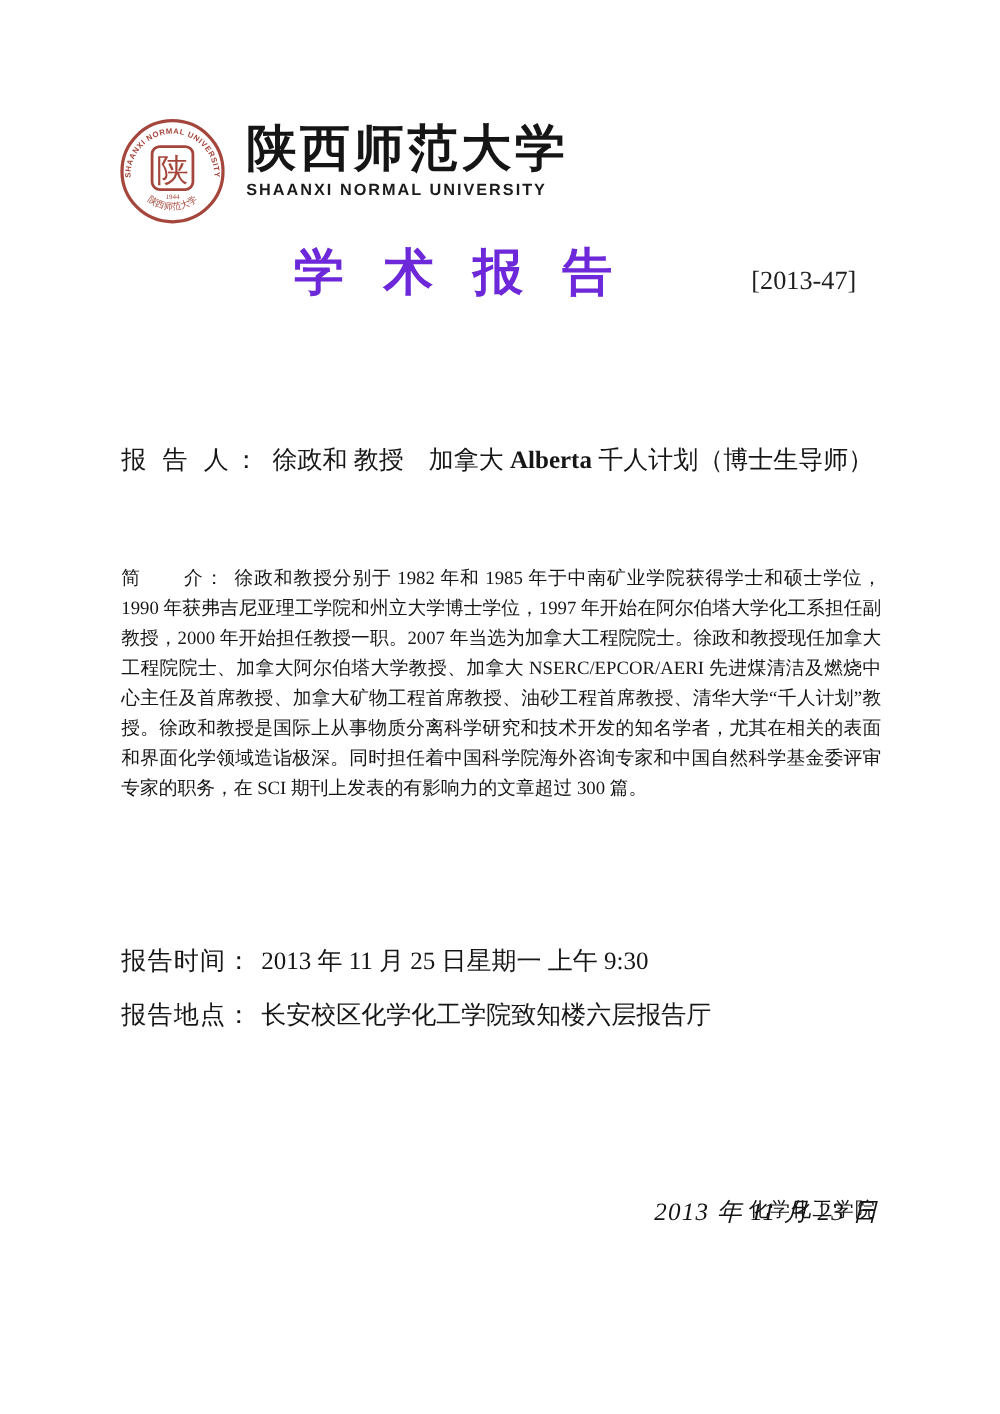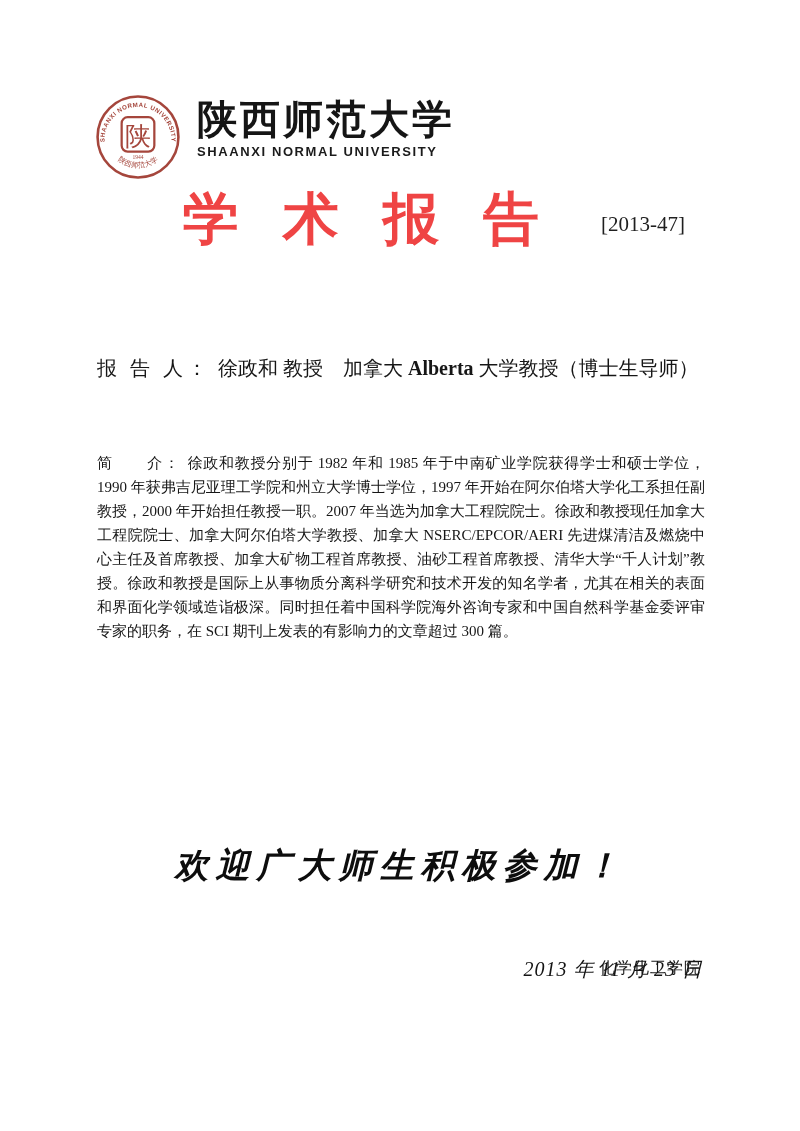--- a/index.html
+++ b/index.html
@@ -52,11 +52,11 @@
   .title-main {
     display: inline-block;
     margin-right: 66px;
-    font-size: 56px;
+    font-size: 40px;
     font-weight: 900;
     letter-spacing: 0.22em;
     line-height: 84px;
-    color: #ef4444;
+    color: #6d28d9;
     font-family: "DejaVu Serif", "Liberation Serif", serif;
   }
   .title-issue {

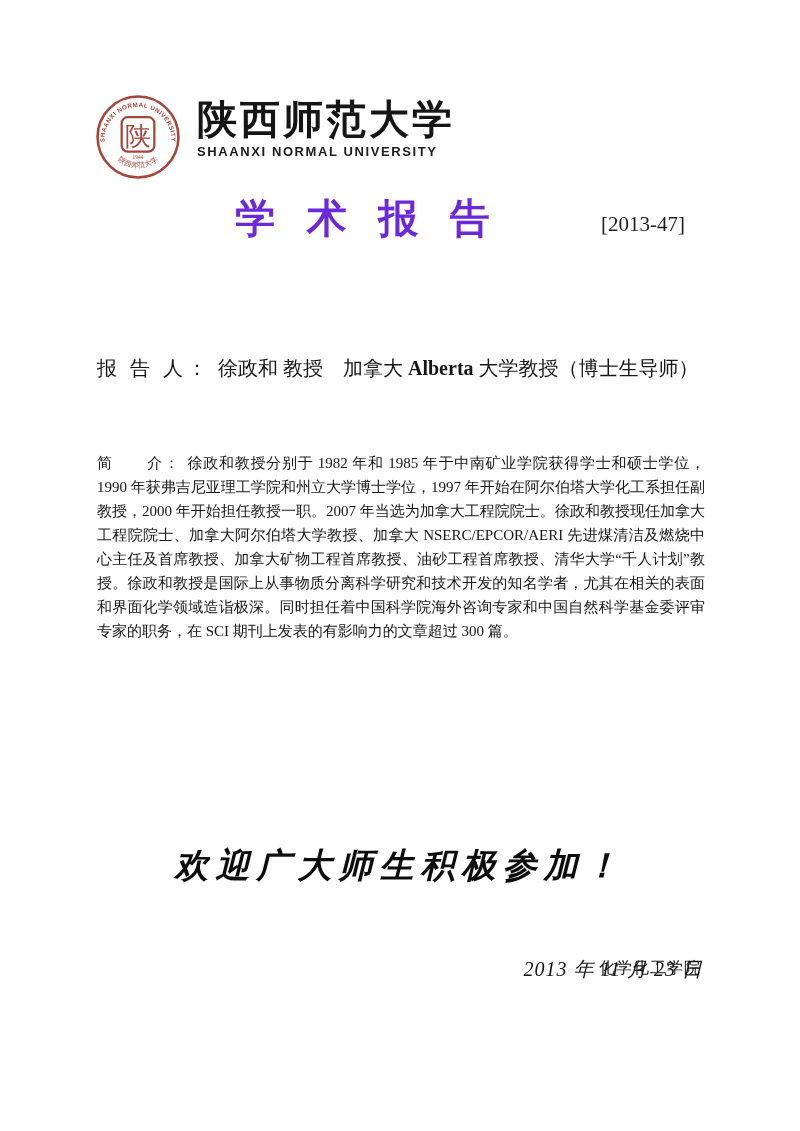--- a/index.html
+++ b/index.html
@@ -163,7 +163,7 @@
 
 
   <div class="row speaker1">
-    <span class="label">报 告 人：</span><span>徐政和 教授　加拿大 </span><span class="bold-en">Alberta</span><span> 大学教授（博士生导师）</span>
+    <span class="label">报 告 人：</span><span>徐政和 教授　加拿大 </span><span class="bold-en">Alberta</span><span> 千人计划（博士生导师）</span>
   </div>
 
 

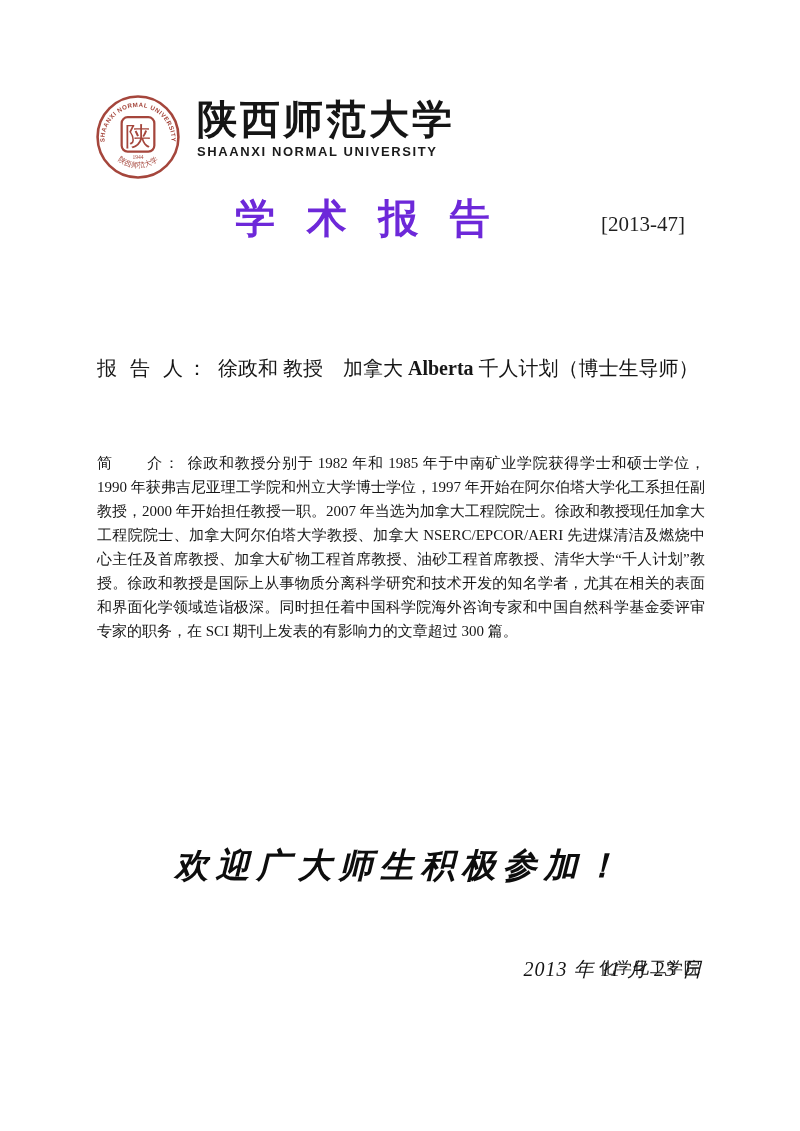--- a/index.html
+++ b/index.html
@@ -171,6 +171,9 @@
     <span class="label">简　　介：</span><span>徐政和教授分别于 1982 年和 1985 年于中南矿业学院获得学士和硕士学位，1990 年获弗吉尼亚理工学院和州立大学博士学位，1997 年开始在阿尔伯塔大学化工系担任副教授，2000 年开始担任教授一职。2007 年当选为加拿大工程院院士。徐政和教授现任加拿大工程院院士、加拿大阿尔伯塔大学教授、加拿大 NSERC/EPCOR/AERI 先进煤清洁及燃烧中心主任及首席教授、加拿大矿物工程首席教授、油砂工程首席教授、清华大学“千人计划”教授。徐政和教授是国际上从事物质分离科学研究和技术开发的知名学者，尤其在相关的表面和界面化学领域造诣极深。同时担任着中国科学院海外咨询专家和中国自然科学基金委评审专家的职务，在 SCI 期刊上发表的有影响力的文章超过 300 篇。</span>
   </div>
 
+  <div class="row time-row">
+    <span class="label">报告时间：</span><span>2013 年 11 月 25 日星期一  上午 9:30</span>
+  </div>
 
 
   <div class="welcome">欢迎广大师生积极参加！</div>

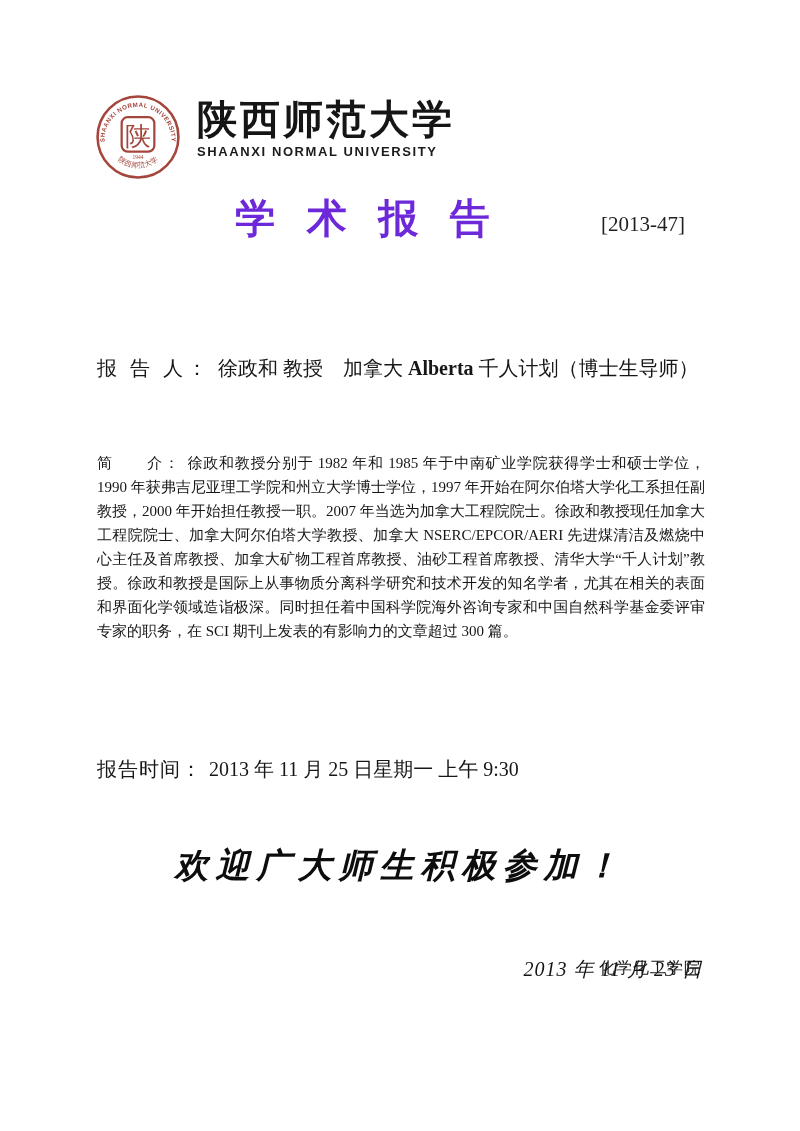--- a/index.html
+++ b/index.html
@@ -175,6 +175,9 @@
     <span class="label">报告时间：</span><span>2013 年 11 月 25 日星期一  上午 9:30</span>
   </div>
 
+  <div class="row place-row">
+    <span class="label">报告地点：</span><span>长安校区化学化工学院致知楼六层报告厅</span>
+  </div>
 
   <div class="welcome">欢迎广大师生积极参加！</div>
 

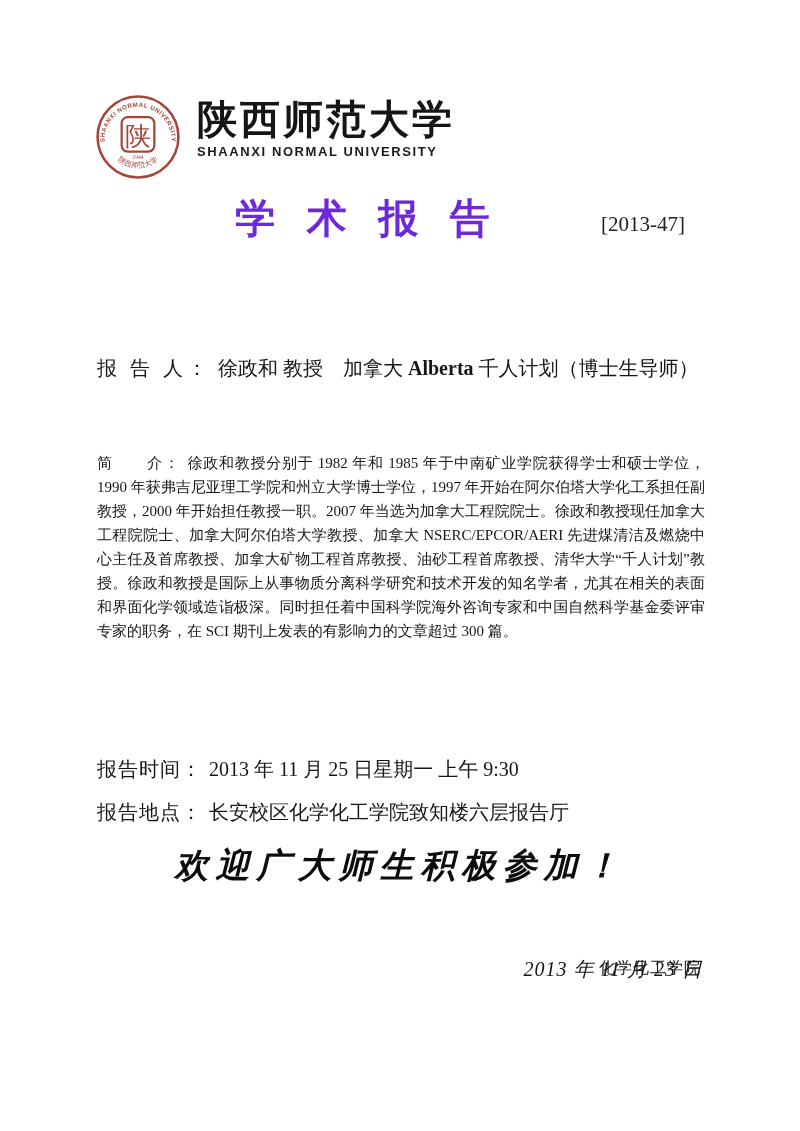--- a/index.html
+++ b/index.html
@@ -179,7 +179,6 @@
     <span class="label">报告地点：</span><span>长安校区化学化工学院致知楼六层报告厅</span>
   </div>
 
-  <div class="welcome">欢迎广大师生积极参加！</div>
 
   <div class="sig-dept">化学化工学院</div>
   <div class="sig-date">2013 年 11 月 23 日</div>

